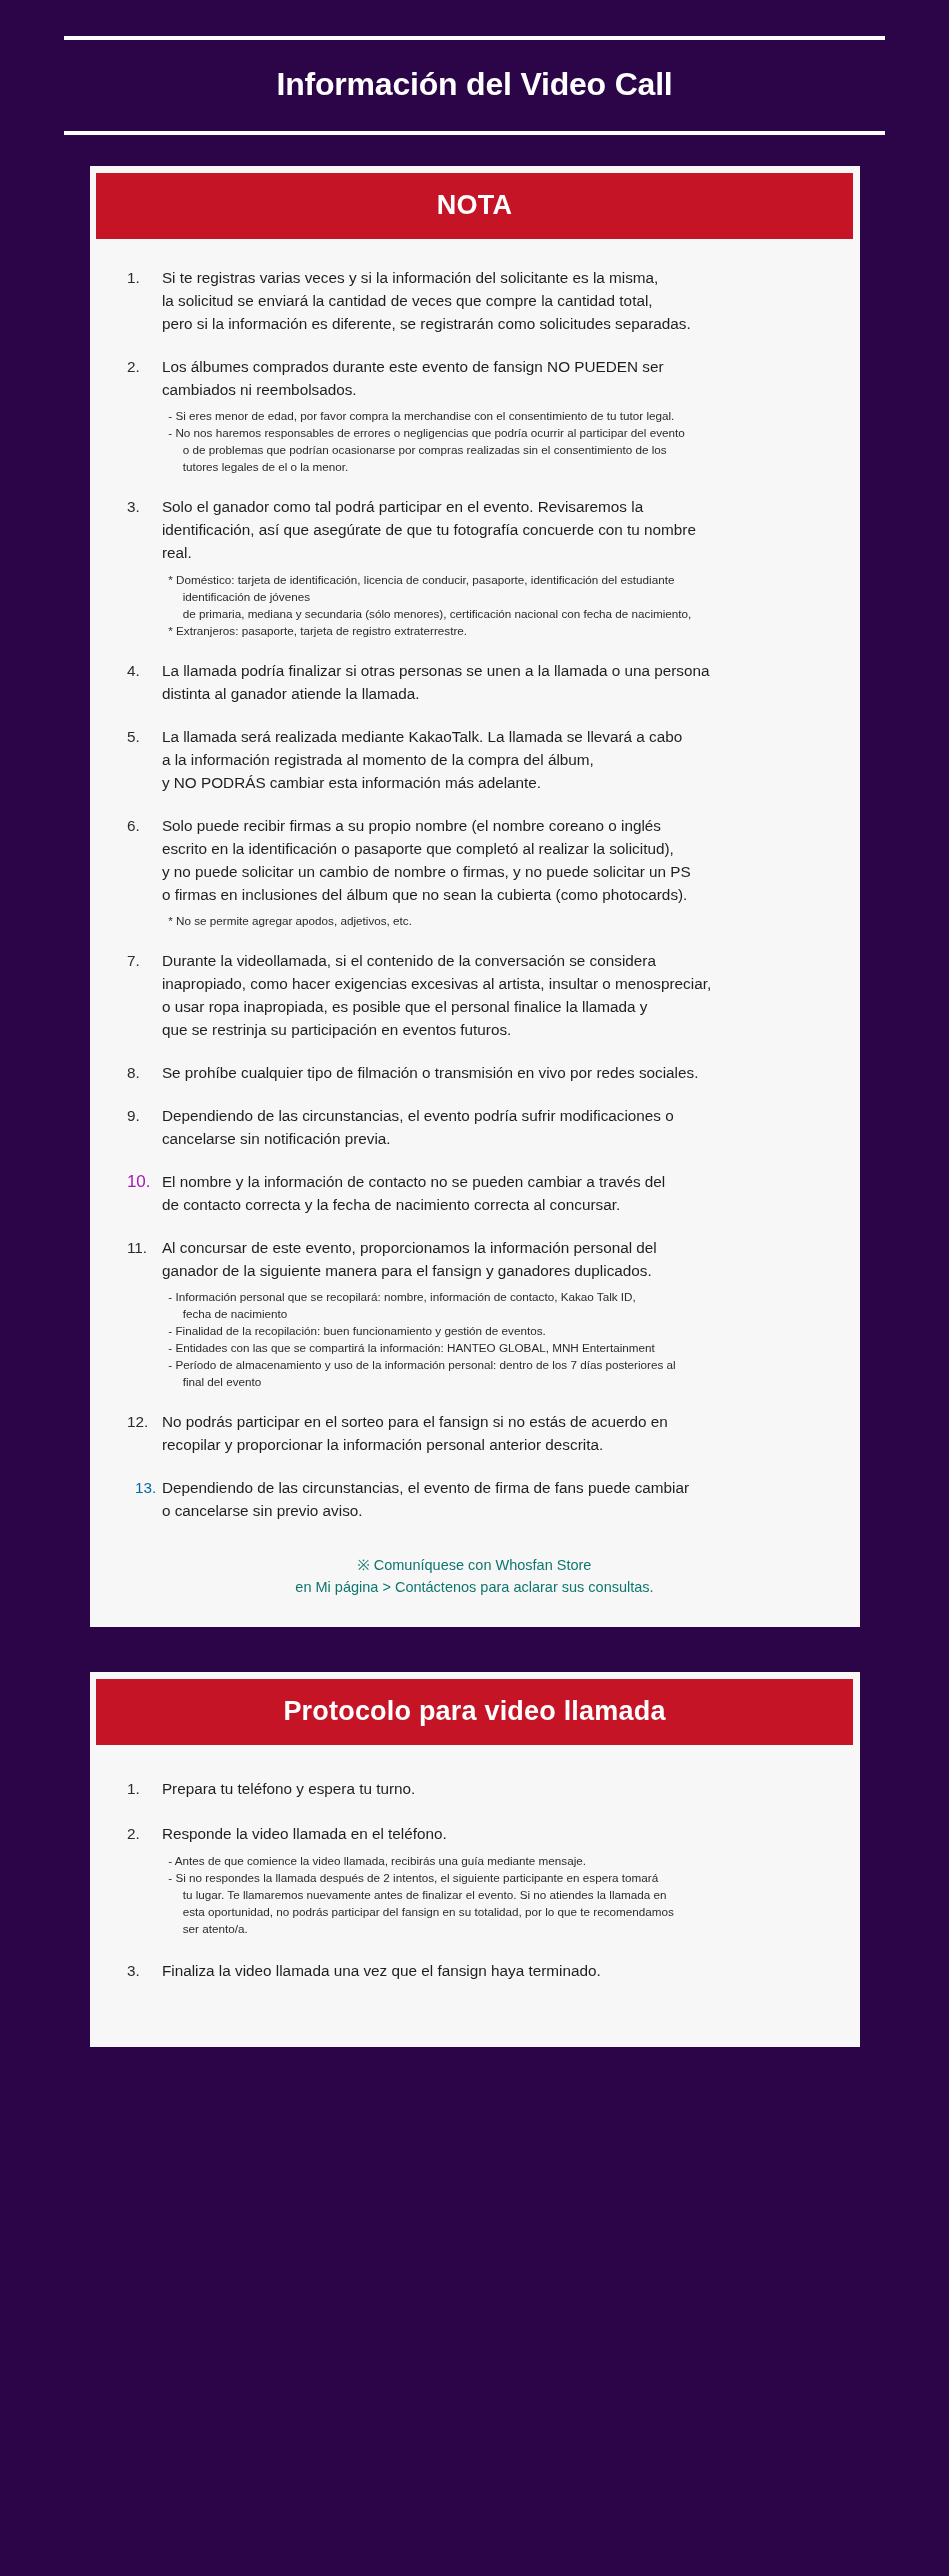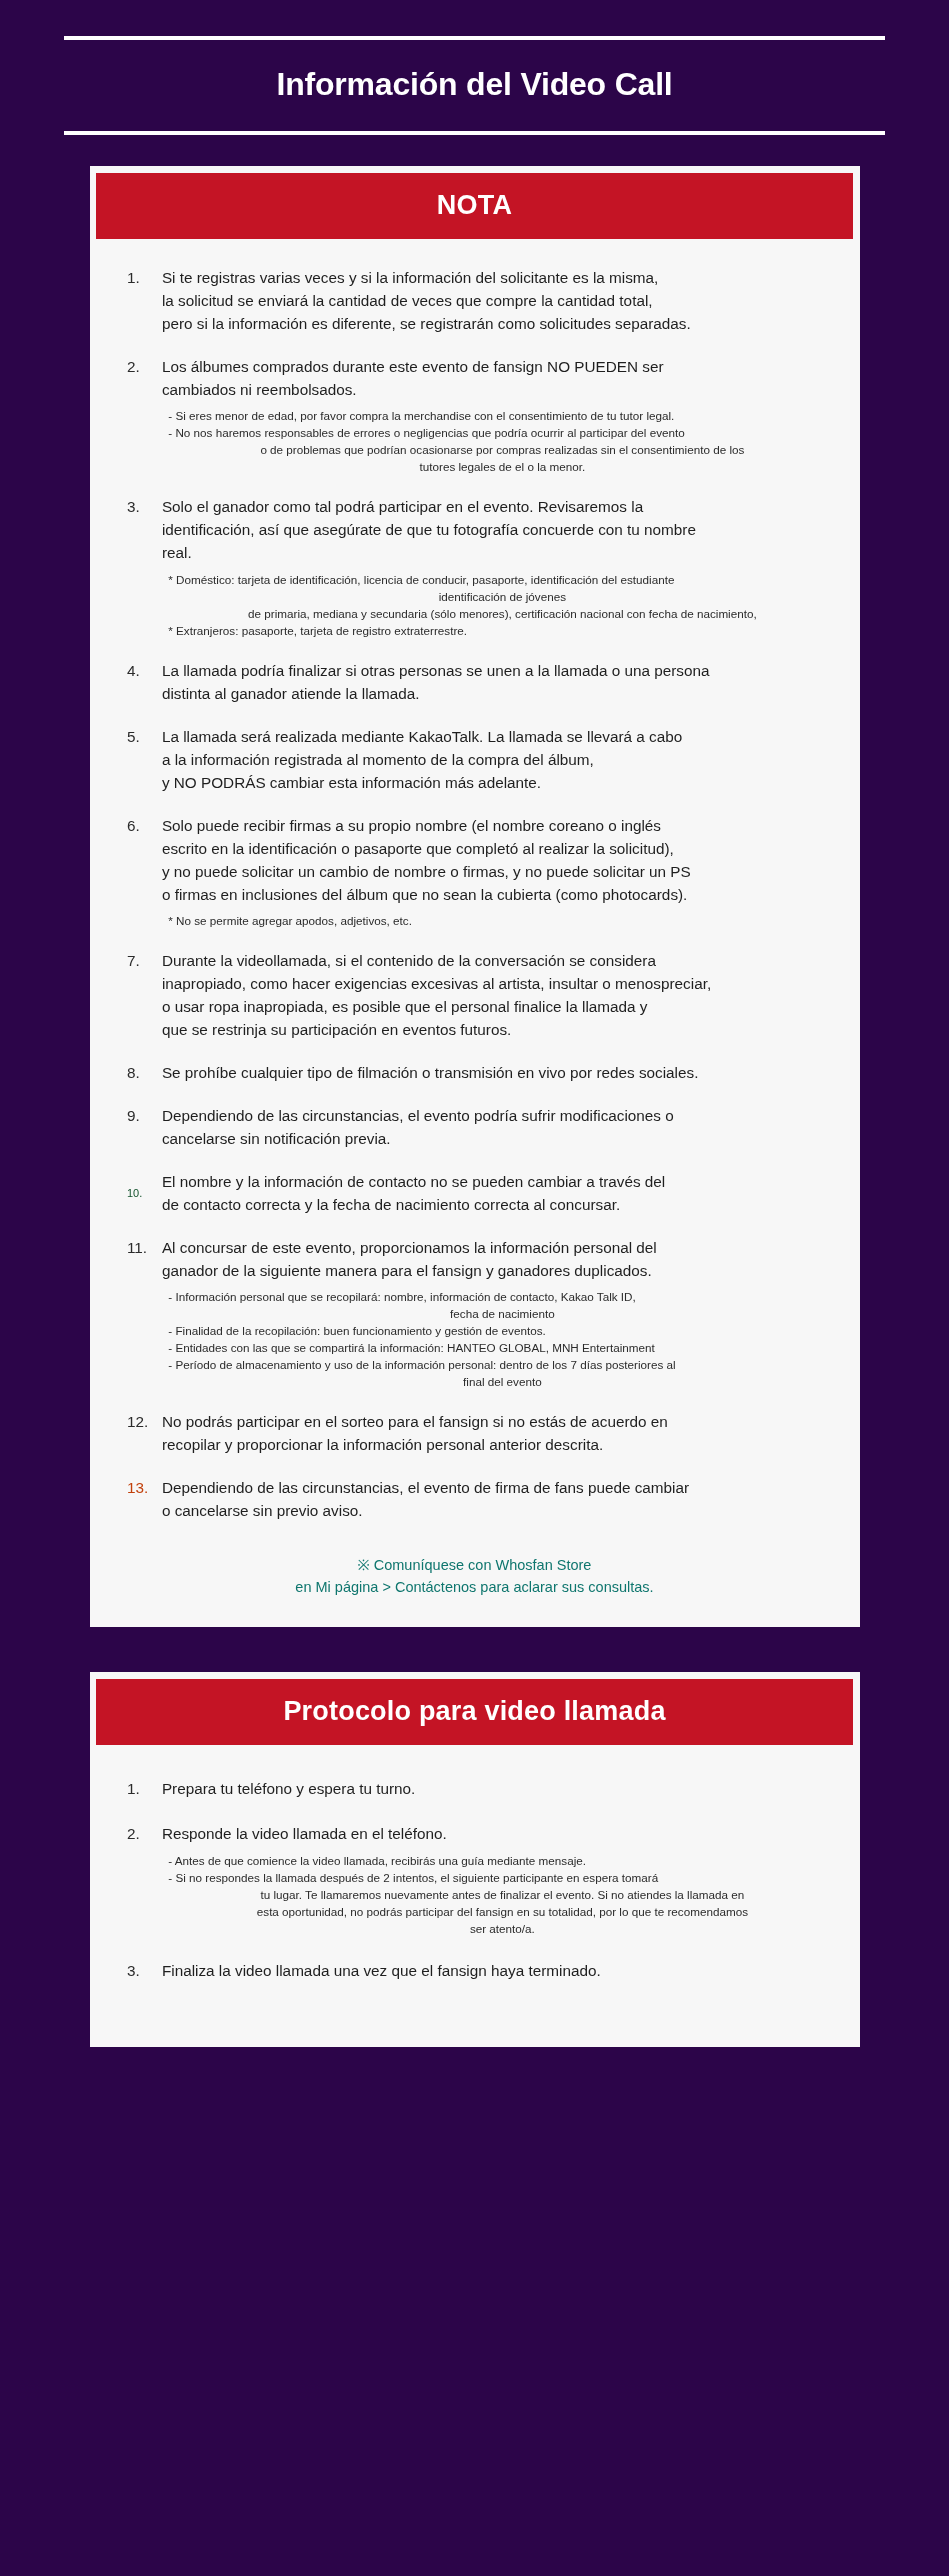--- a/index.html
+++ b/index.html
@@ -125,7 +125,6 @@
     display: block;
     text-indent: 0;
     padding-left: 6.4px;
-    text-align: center;
   }
 
   

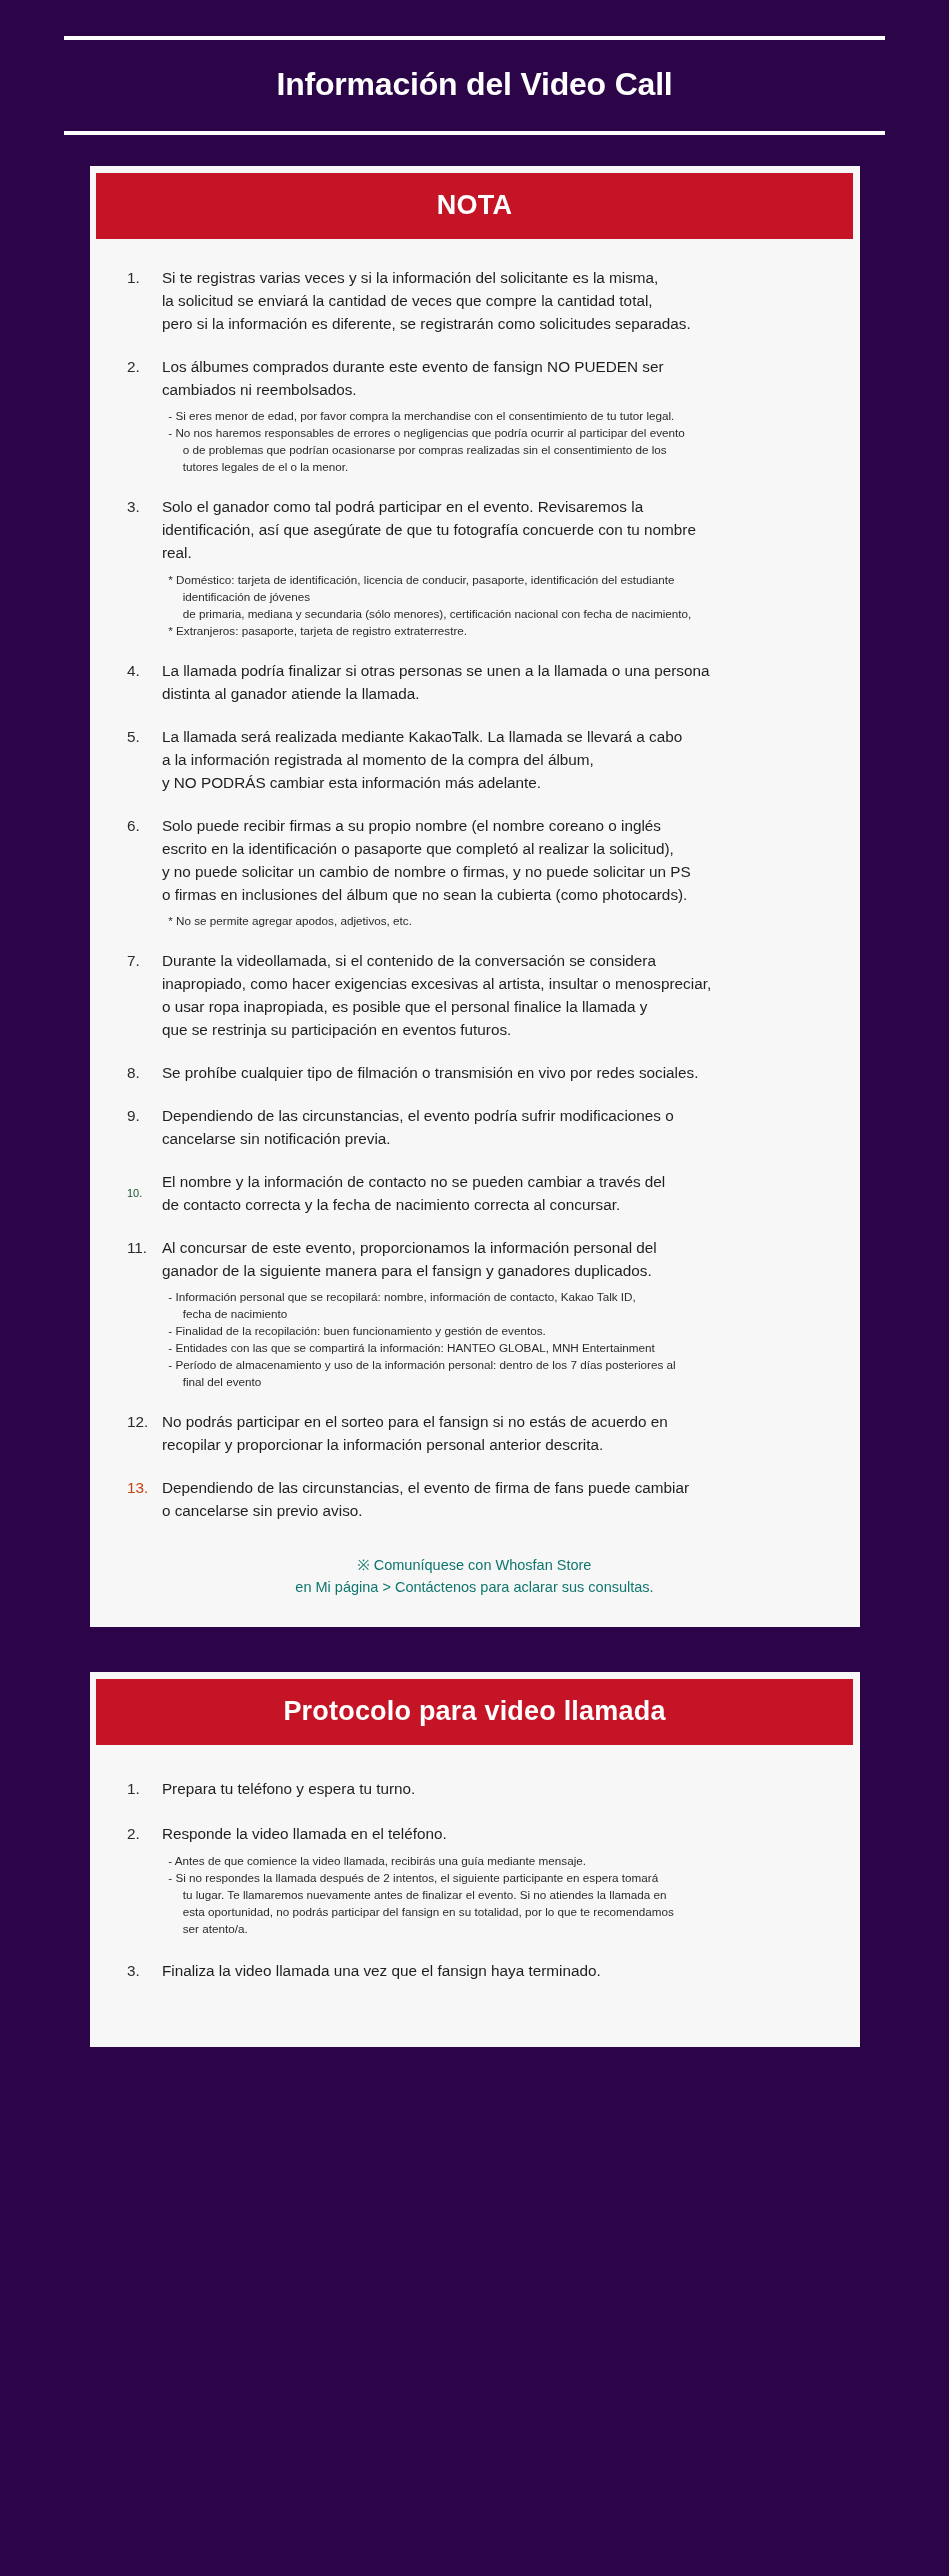--- a/index.html
+++ b/index.html
@@ -238,7 +238,7 @@
             </div>
           </li>
           <li style="counter-increment: none;">
-            <span class="marker" style="position: absolute; left: 0px; top: 12px; font-size: 11px; line-height: 23px; color: #14532d;">10.</span>
+            <span class="marker" style="position: absolute; left: 0px; top: 0px; font-size: 17px; line-height: 23px; color: #a21caf;">10.</span>
             <div class="rule-text">
               <span class="ln">El nombre y la información de contacto no se pueden cambiar a través del</span>
               <span class="ln">de contacto correcta y la fecha de nacimiento correcta al concursar.</span>

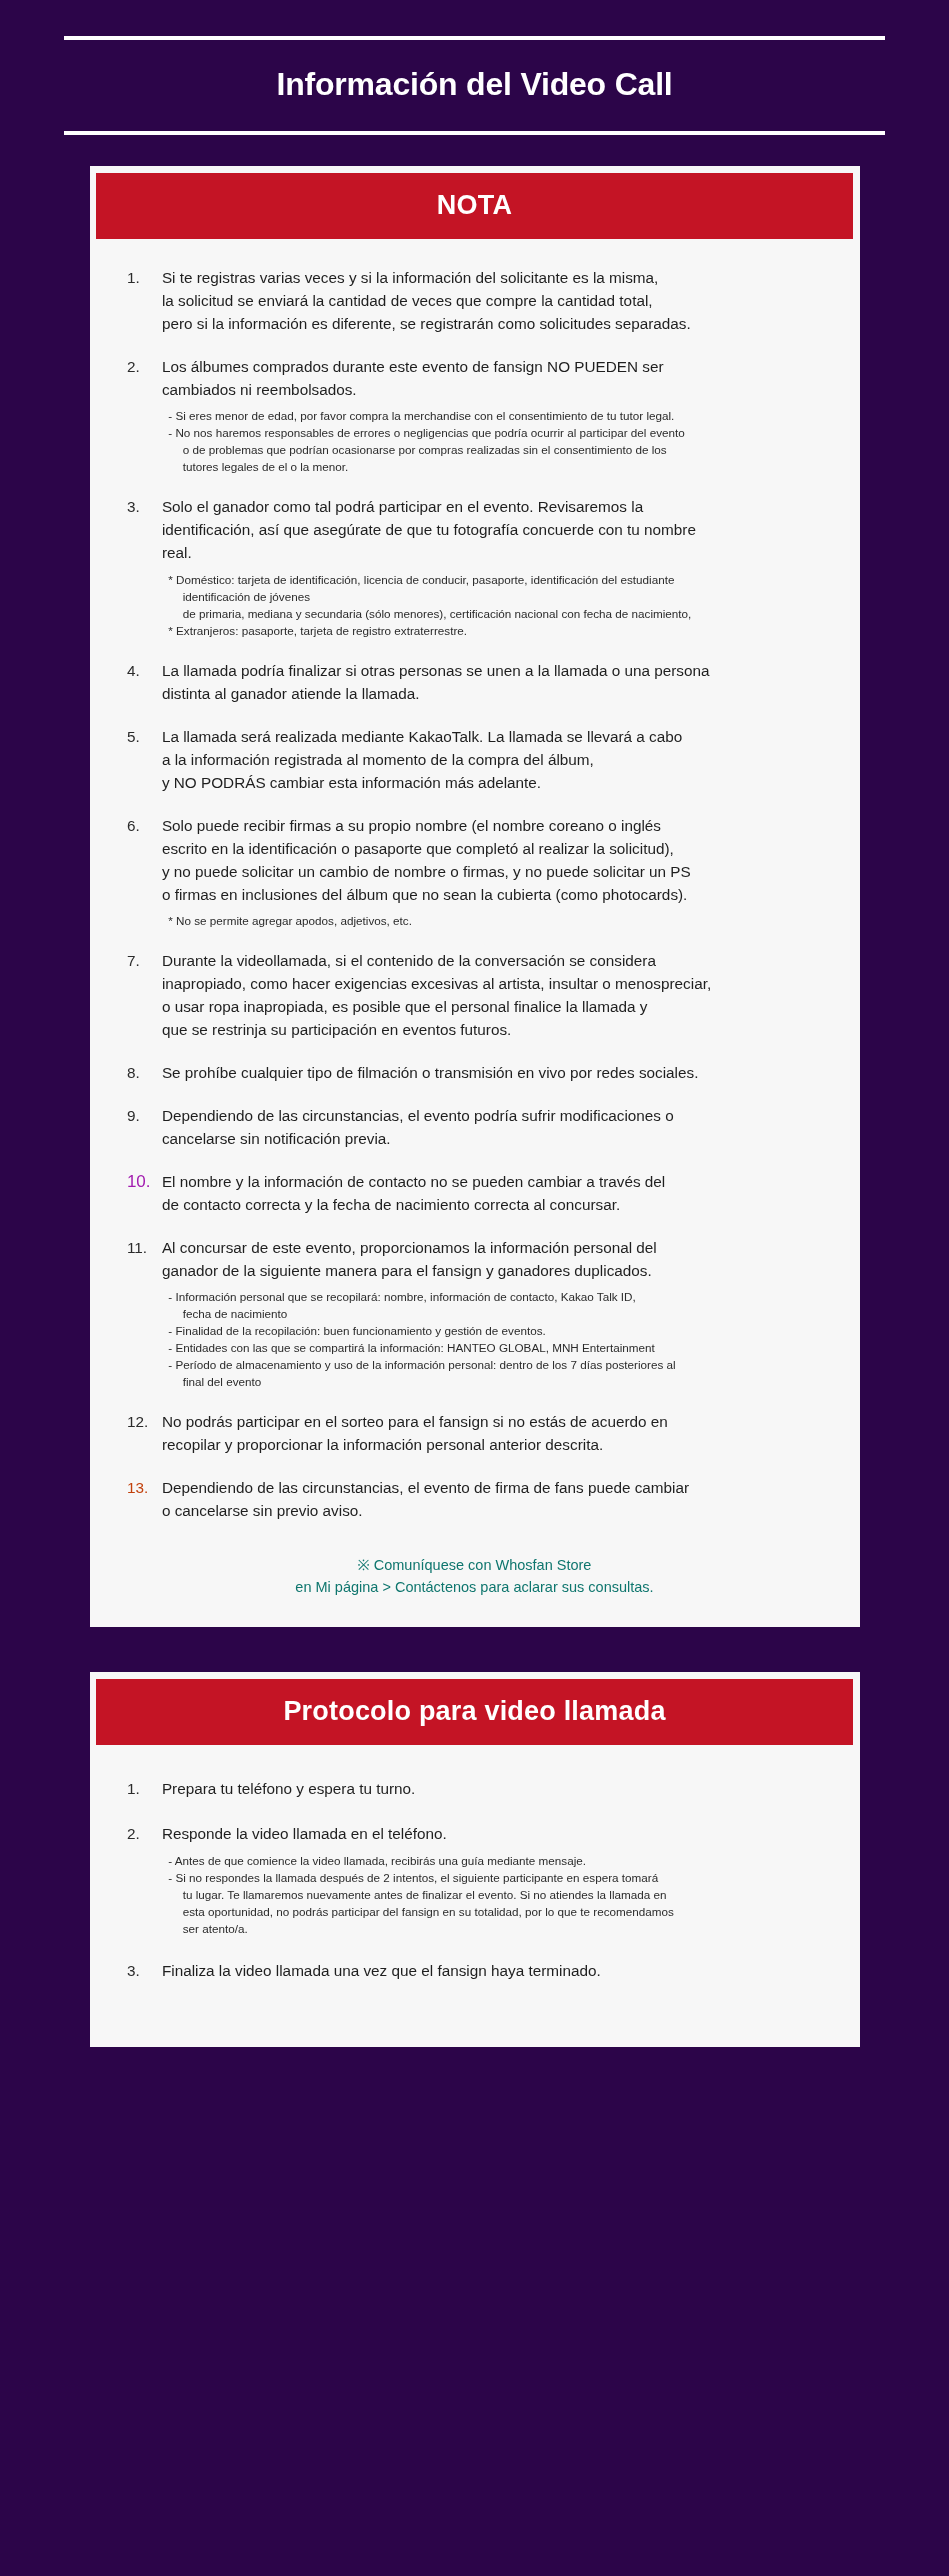--- a/index.html
+++ b/index.html
@@ -265,7 +265,7 @@
             </div>
           </li>
           <li style="counter-increment: none;">
-            <span class="marker" style="position: absolute; left: 0px; top: 0px; font-size: 15.3px; line-height: 23px; color: #c2410c;">13.</span>
+            <span class="marker" style="position: absolute; left: 8px; top: 0px; font-size: 15.3px; line-height: 23px; color: #0369a1;">13.</span>
             <div class="rule-text">
               <span class="ln">Dependiendo de las circunstancias, el evento de firma de fans puede cambiar</span>
               <span class="ln">o cancelarse sin previo aviso.</span>

